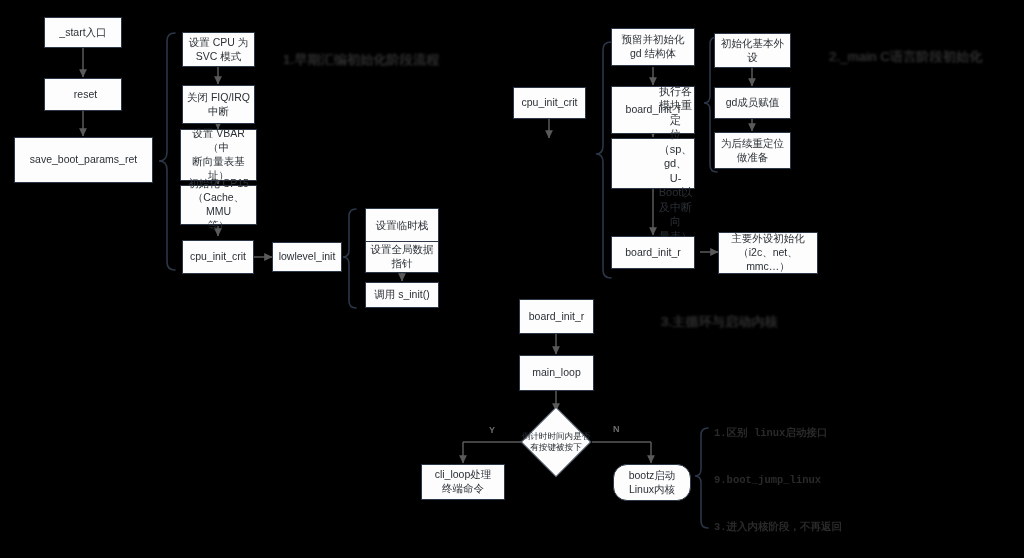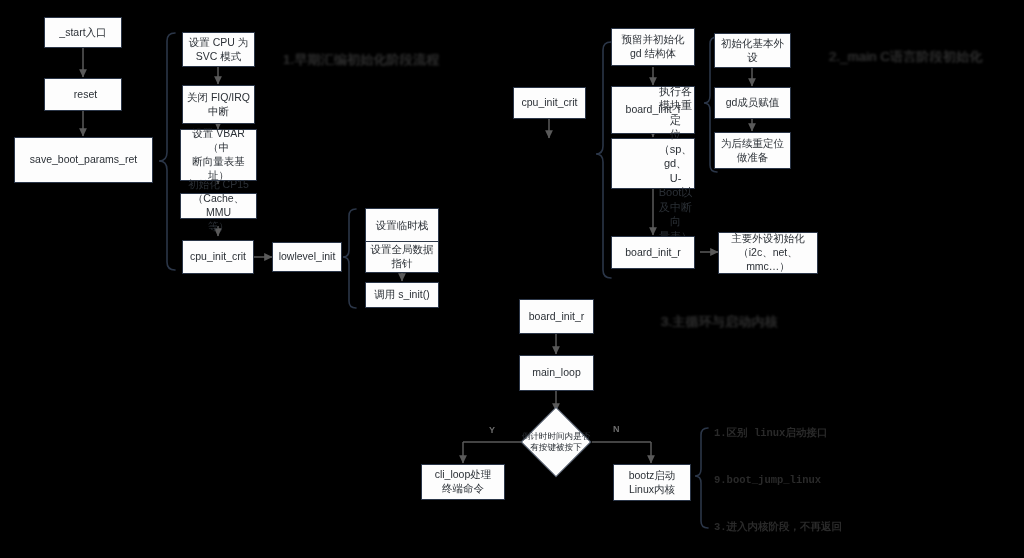--- a/index.html
+++ b/index.html
@@ -111,7 +111,7 @@
 中断</div>
   <div class="node" style="left:180px;top:129px;width:77px;height:52px;white-space:pre-line;">设置 VBAR（中
 断向量表基址）</div>
-  <div class="node" style="left:180px;top:185px;width:77px;height:26px;white-space:pre-line;margin-top:8px;">初始化 CP15
+  <div class="node" style="left:180px;top:185px;width:77px;height:40px;white-space:pre-line;">初始化 CP15
 （Cache、MMU
 等）</div>
   <div class="node" style="left:182px;top:240px;width:72px;height:34px;">cpu_init_crit</div>

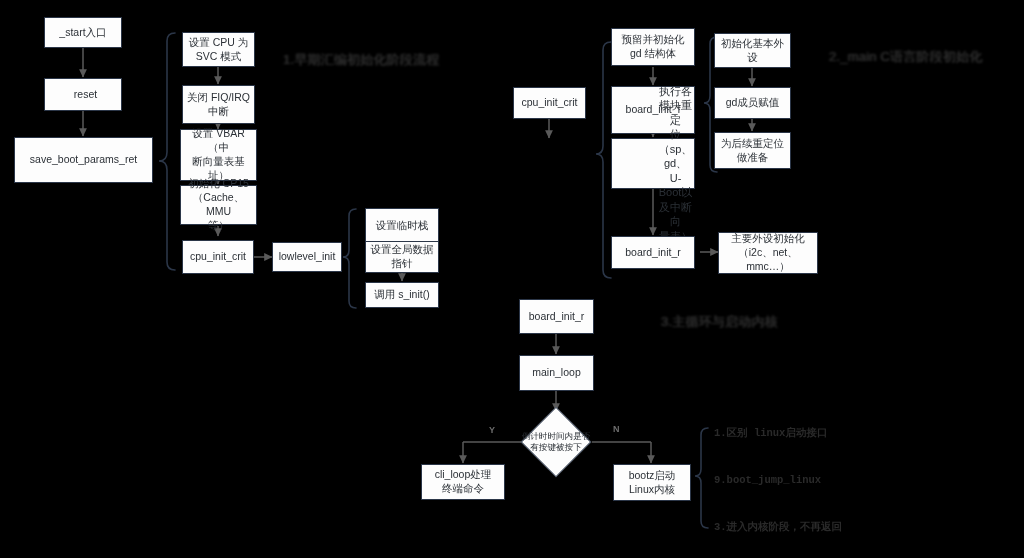--- a/index.html
+++ b/index.html
@@ -154,7 +154,7 @@
 
   <div class="node" style="left:421px;top:464px;width:84px;height:36px;white-space:pre-line;">cli_loop处理
 终端命令</div>
-  <div class="node" style="left:613px;top:464px;width:78px;height:37px;white-space:pre-line;">bootz启动
+  <div class="node" style="left:613px;top:464px;width:78px;height:37px;white-space:pre-line;border-radius:14px;">bootz启动
 Linux内核</div>
 
   <div class="listitem blur" style="left:714px;top:426px;">1.区别 linux启动接口</div>

